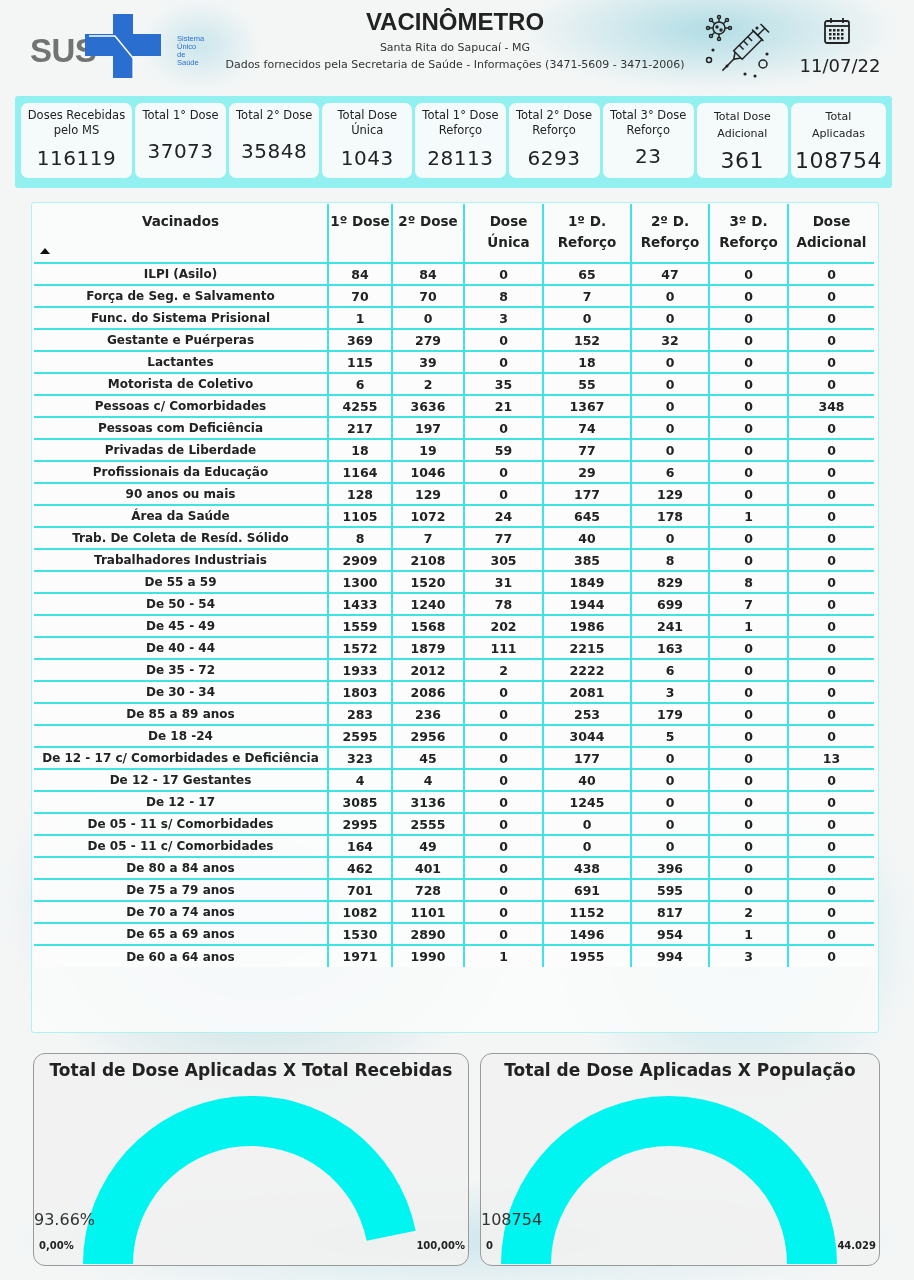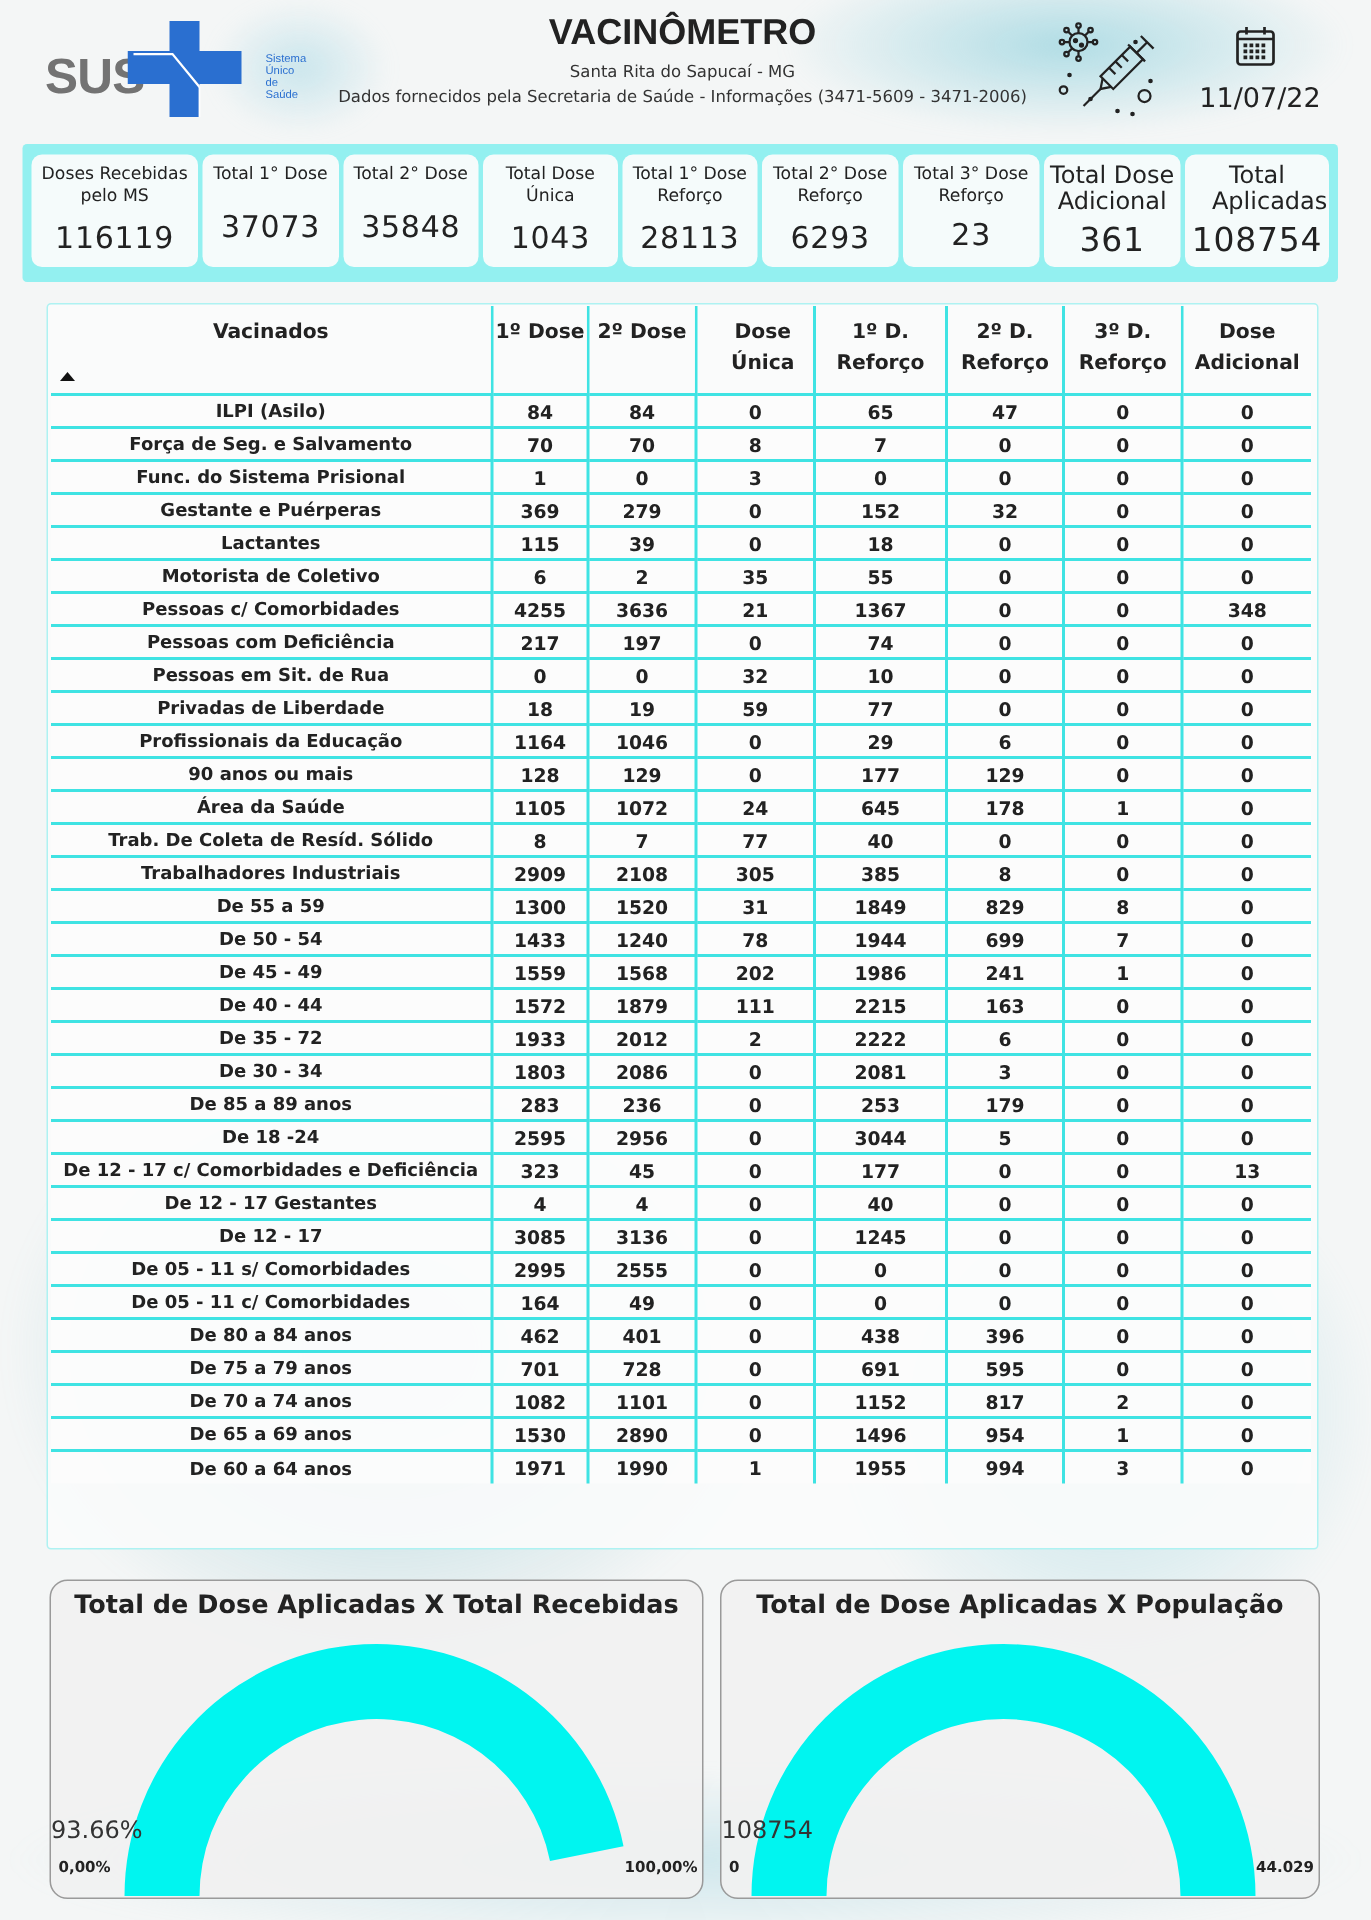--- a/index.html
+++ b/index.html
@@ -36,7 +36,7 @@
   .kpi { background: #f5fbfb; border-radius: 7px; height: 75px; position: relative; text-align: center; color: #222; }
   .kpi-label { font-family: "DejaVu Sans", sans-serif; font-size: 11.5px; line-height: 15px; padding-top: 5px; color: #222; }
   .kpi-value { position: absolute; left: 0; right: 0; font-family: "DejaVu Sans", sans-serif; font-size: 20px; color: #222; letter-spacing: 0.5px; }
-  .kpi.big .kpi-label { font-size: 16px; line-height: 17px; }
+  .kpi.big .kpi-label { font-size: 11px; line-height: 17px; }
   .kpi.big .kpi-value { font-size: 22px; }
 
   

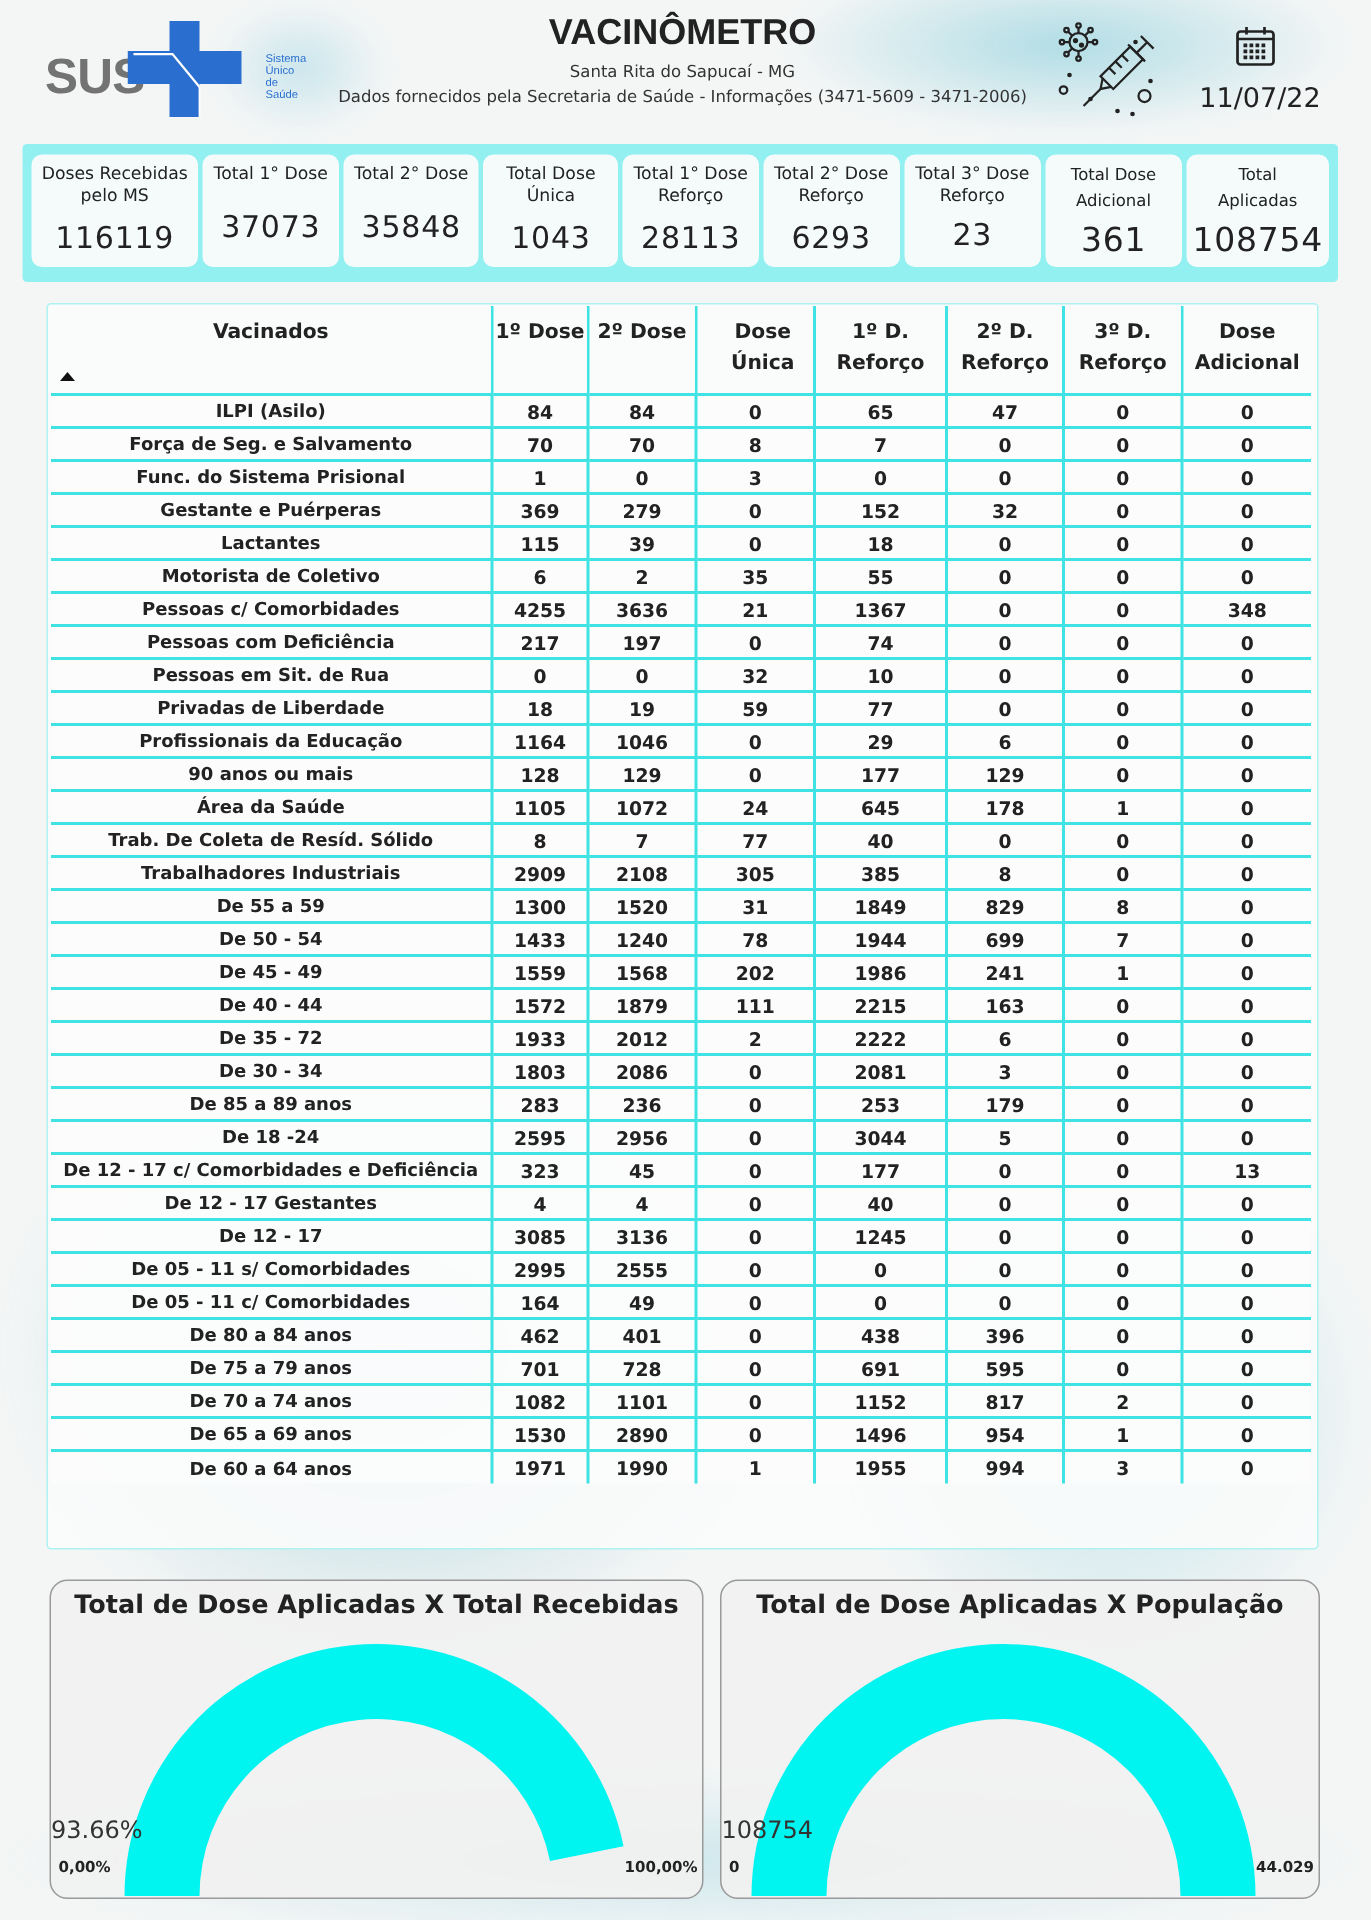--- a/index.html
+++ b/index.html
@@ -298,16 +298,6 @@
           <td class="num">0</td>
         </tr>
         <tr>
-          <td>Pessoas em Sit. de Rua</td>
-          <td class="num">0</td>
-          <td class="num">0</td>
-          <td class="num">32</td>
-          <td class="num">10</td>
-          <td class="num">0</td>
-          <td class="num">0</td>
-          <td class="num">0</td>
-        </tr>
-        <tr>
           <td>Privadas de Liberdade</td>
           <td class="num">18</td>
           <td class="num">19</td>

